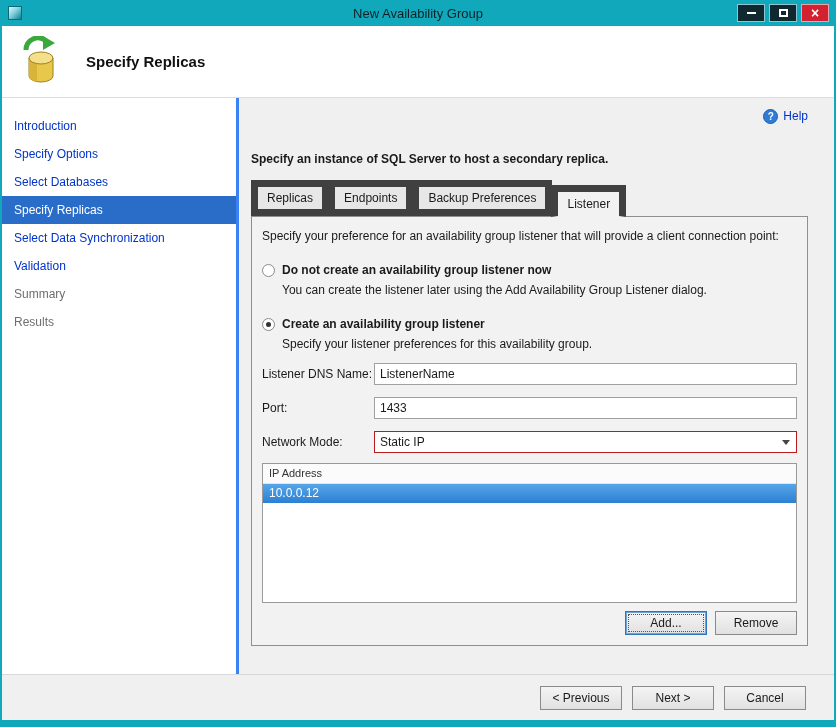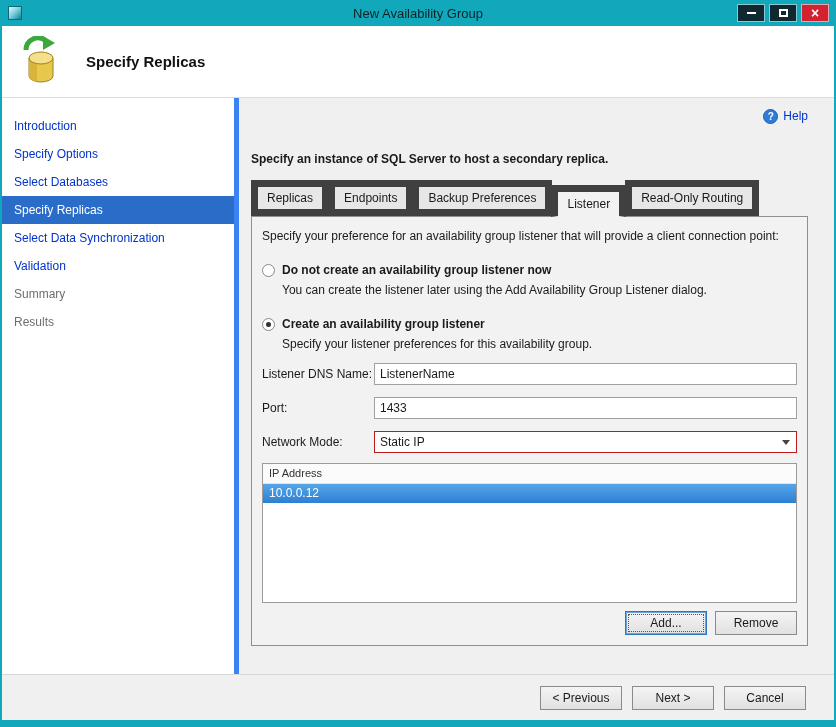--- a/index.html
+++ b/index.html
@@ -61,7 +61,7 @@
   .sidebar {
     width: 237px; flex: 0 0 auto;
     background: #fff;
-    border-right: 5px solid #3b82f6;
+    border-right: 3px solid #3b82f6;
     padding-top: 14px;
   }
   .nav-item { height: 28px; line-height: 28px; padding-left: 12px; white-space: nowrap; }

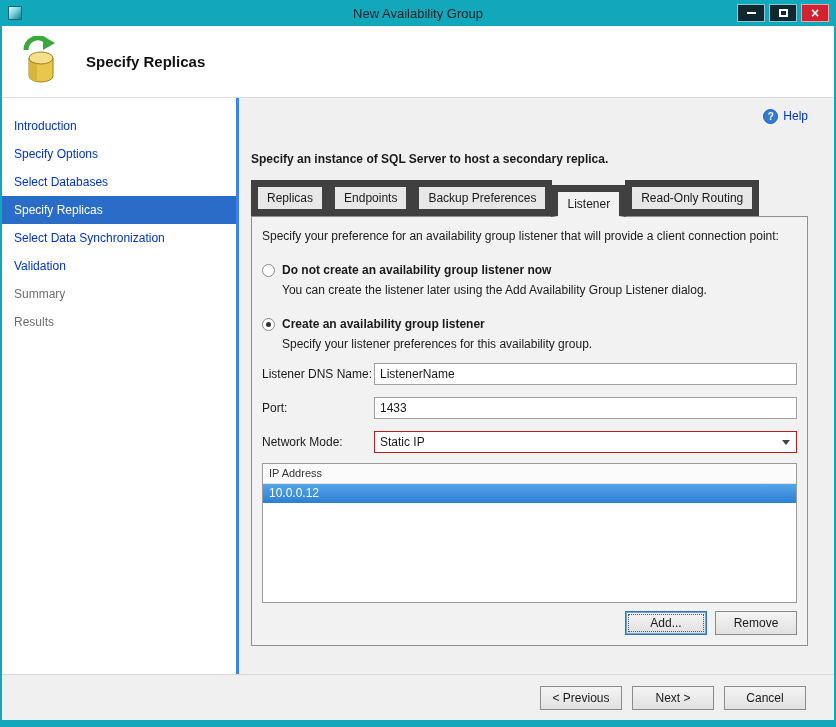--- a/index.html
+++ b/index.html
@@ -242,7 +242,6 @@
         <div class="tab">Endpoints</div>
         <div class="tab">Backup Preferences</div>
         <div class="tab active">Listener</div>
-        <div class="tab">Read-Only Routing</div>
       </div>
 
       <div class="panel">

